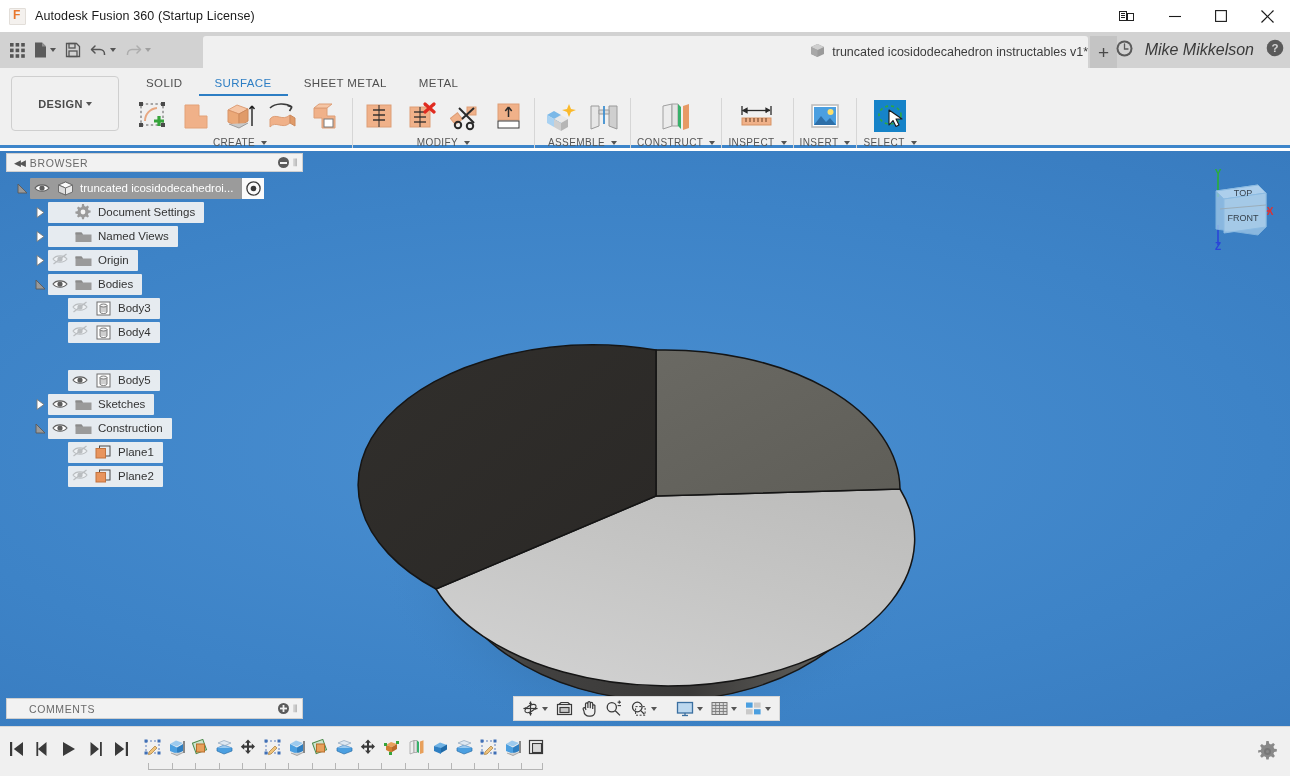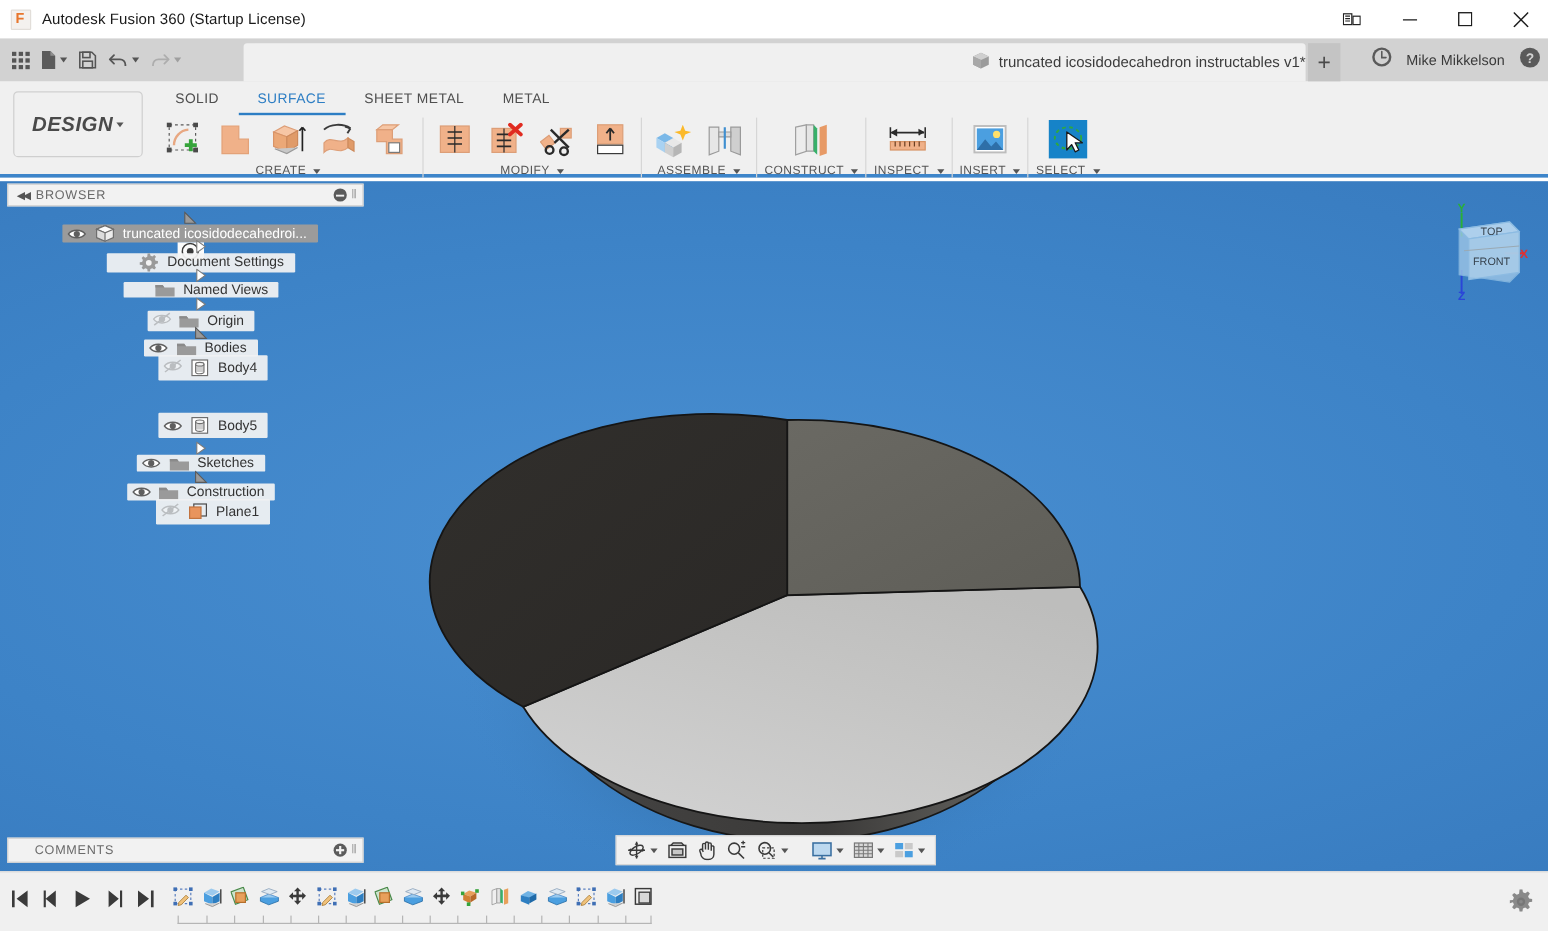--- a/index.html
+++ b/index.html
@@ -74,7 +74,7 @@
     position: absolute; right: 6px; top: 0; height: 36px;
     display: flex; align-items: center; gap: 12px;
   }
-  .user-name { font-size: 12px; color: #3a3a3a; }
+  .user-name { font-size: 16px; color: #3a3a3a; font-style: italic; }
 
   
   .ribbon {

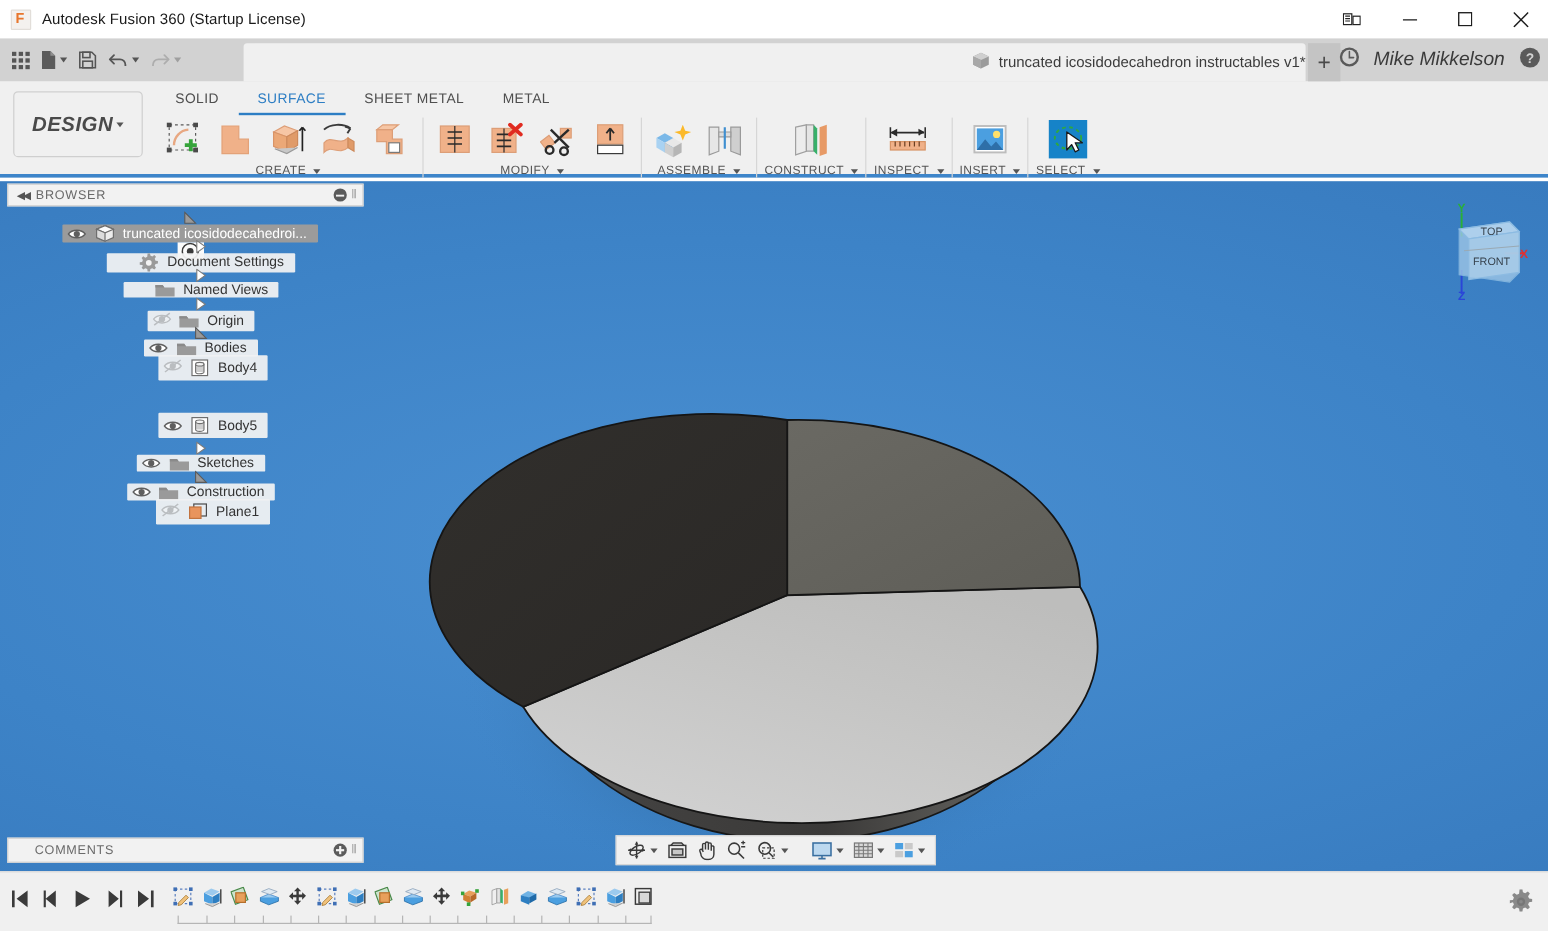--- a/index.html
+++ b/index.html
@@ -86,7 +86,7 @@
     border: 1px solid #cfcfcf; border-radius: 4px; background: #f0f0f0;
     display: flex; align-items: center; justify-content: center;
   }
-  .design-label { font-size: 17px; font-weight: bold; color: #4a4a4a; letter-spacing: .4px; font-style: italic; }
+  .design-label { font-size: 11px; font-weight: bold; color: #4a4a4a; letter-spacing: .4px; }
 
   .tabs-row { position: absolute; left: 130px; top: 5px; display: flex; }
   .rtab {

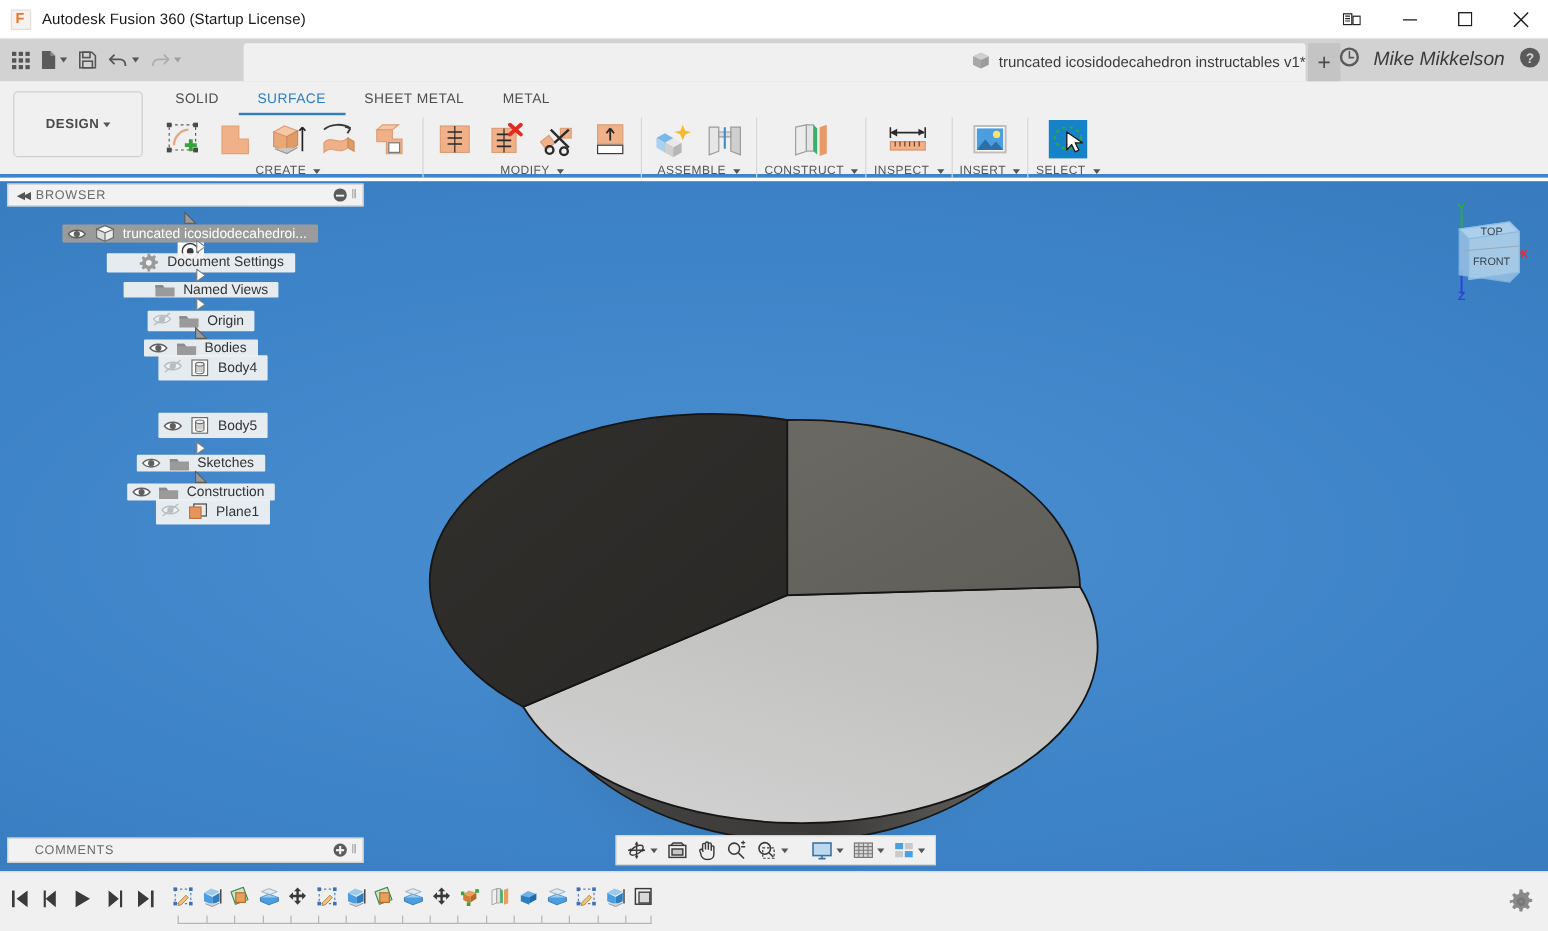--- a/index.html
+++ b/index.html
@@ -127,7 +127,7 @@
   .grip { color: #9a9a9a; font-size: 10px; }
 
   .tree { margin-top: 4px; font-size: 11.5px; color: #333; }
-  .trow { display: flex; align-items: center; height: 24px; flex-direction: column; }
+  .trow { display: flex; align-items: center; height: 24px; }
   .tw { display: flex; align-items: center; height: 21px; border-radius: 1px;
         padding-right: 9px; }
   .tw.sel { background: #9b9b9b; color: #fff; }

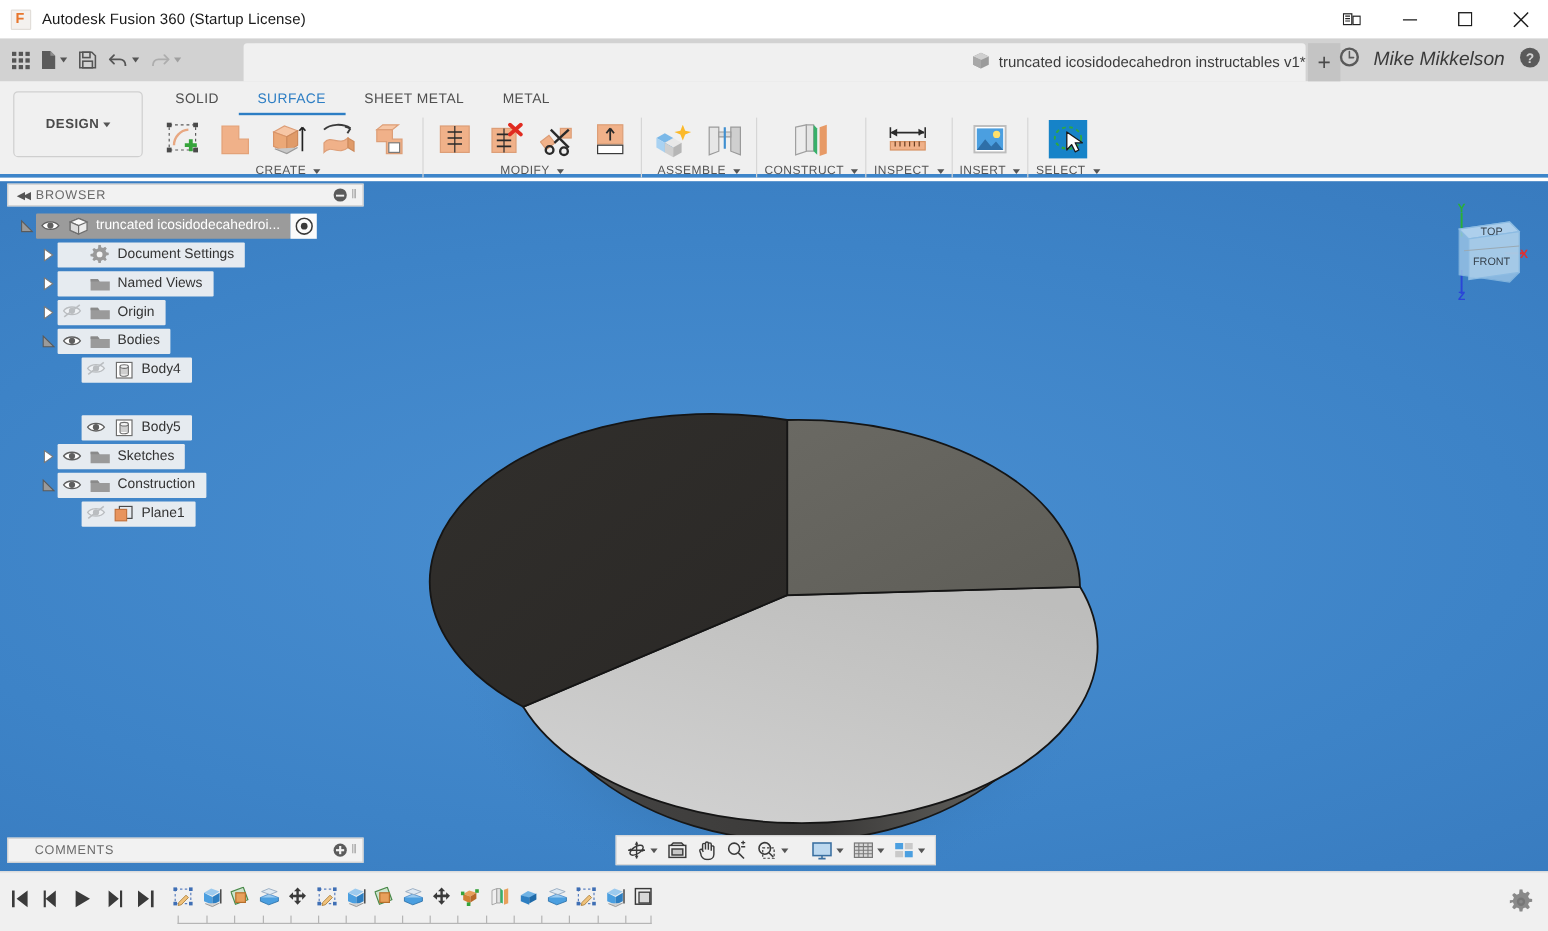--- a/index.html
+++ b/index.html
@@ -815,6 +815,27 @@
                 <path d="M4 4.5v6.5a3.5 1.5 0 007 0V4.5" fill="none" stroke="#6e6e6e" stroke-width="0.9"></path>
               </svg>
             </div>
+            <div class="tlabel">Body3</div>
+          </div>
+        </div>
+        <div class="trow" style="padding-left: 46px;">
+          <div class="twist"></div>
+          <div class="tw lite">
+            <div class="eye">
+              <span style="opacity:.32"><svg width="16" height="14" viewBox="0 0 16 14">
+                  <path d="M1 7c3-4.2 11-4.2 14 0-3 4.2-11 4.2-14 0z" fill="#fff" stroke="#5f5f5f" stroke-width="1.1"></path>
+                  <circle cx="8" cy="7" r="2.6" fill="#5f5f5f"></circle>
+                  <line x1="1.5" y1="12" x2="14.5" y2="2" stroke="#5f5f5f" stroke-width="1.3"></line>
+                </svg></span>
+            </div>
+            <div class="titem">
+              <svg width="15" height="15" viewBox="0 0 15 15">
+                <rect x="1" y="1" width="13" height="13" fill="#fff" stroke="#6e6e6e"></rect>
+                <path d="M4 4.5h7v6.5H4z" fill="#cfcfcf"></path>
+                <ellipse cx="7.5" cy="4.5" rx="3.5" ry="1.5" fill="#f4f4f4" stroke="#6e6e6e" stroke-width="0.9"></ellipse>
+                <path d="M4 4.5v6.5a3.5 1.5 0 007 0V4.5" fill="none" stroke="#6e6e6e" stroke-width="0.9"></path>
+              </svg>
+            </div>
             <div class="tlabel">Body4</div>
           </div>
         </div>

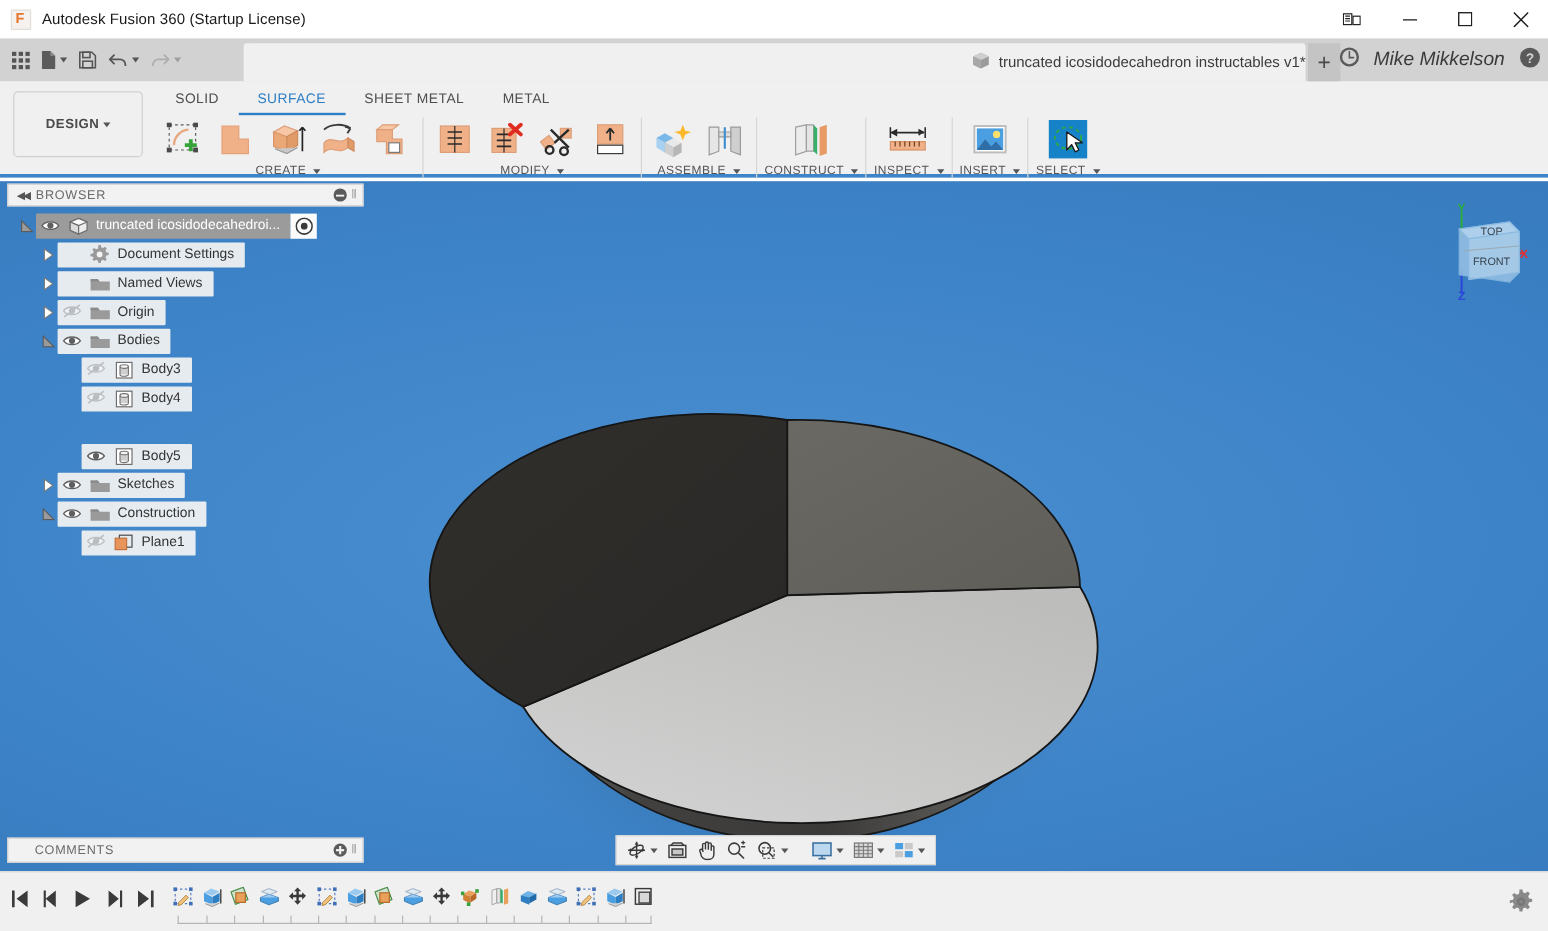--- a/index.html
+++ b/index.html
@@ -922,6 +922,25 @@
             <div class="tlabel">Plane1</div>
           </div>
         </div>
+        <div class="trow" style="padding-left: 46px;">
+          <div class="twist"></div>
+          <div class="tw lite">
+            <div class="eye">
+              <span style="opacity:.32"><svg width="16" height="14" viewBox="0 0 16 14">
+                  <path d="M1 7c3-4.2 11-4.2 14 0-3 4.2-11 4.2-14 0z" fill="#fff" stroke="#5f5f5f" stroke-width="1.1"></path>
+                  <circle cx="8" cy="7" r="2.6" fill="#5f5f5f"></circle>
+                  <line x1="1.5" y1="12" x2="14.5" y2="2" stroke="#5f5f5f" stroke-width="1.3"></line>
+                </svg></span>
+            </div>
+            <div class="titem">
+              <svg width="16" height="15" viewBox="0 0 16 15">
+                <rect x="4.5" y="1" width="10.5" height="10" fill="none" stroke="#4a4a4a" stroke-width="1"></rect>
+                <rect x="1" y="3.5" width="9.5" height="9.5" fill="#e8945d" stroke="#c2733f"></rect>
+              </svg>
+            </div>
+            <div class="tlabel">Plane2</div>
+          </div>
+        </div>
       </div>
   </div>
 

